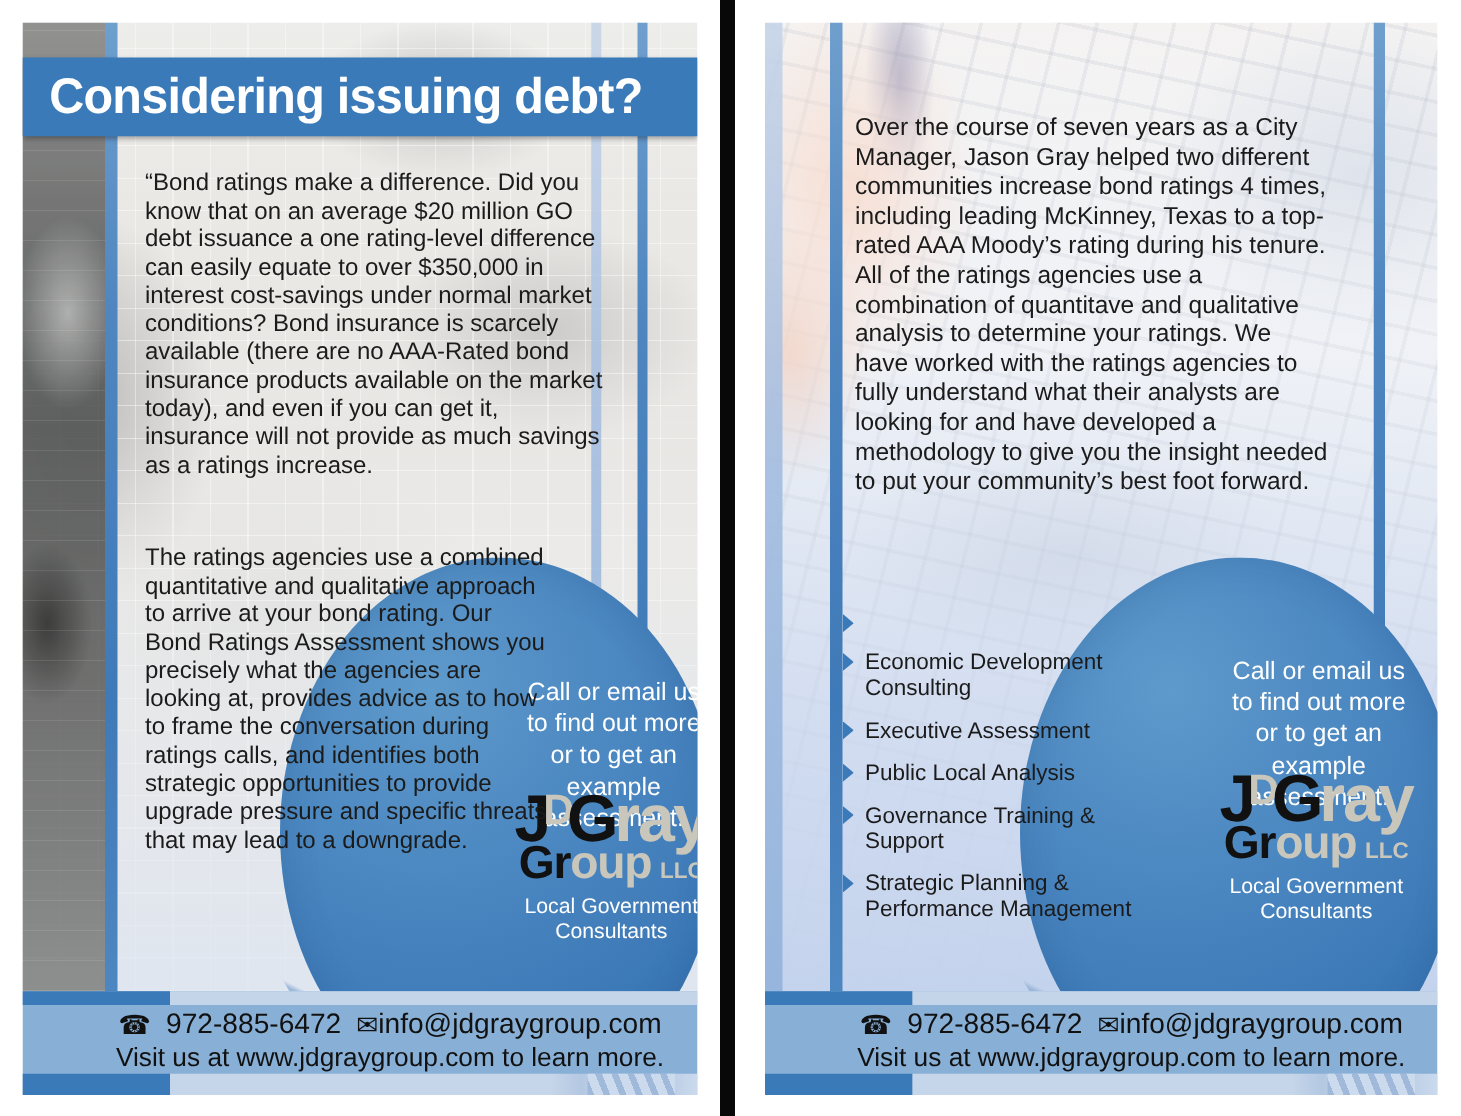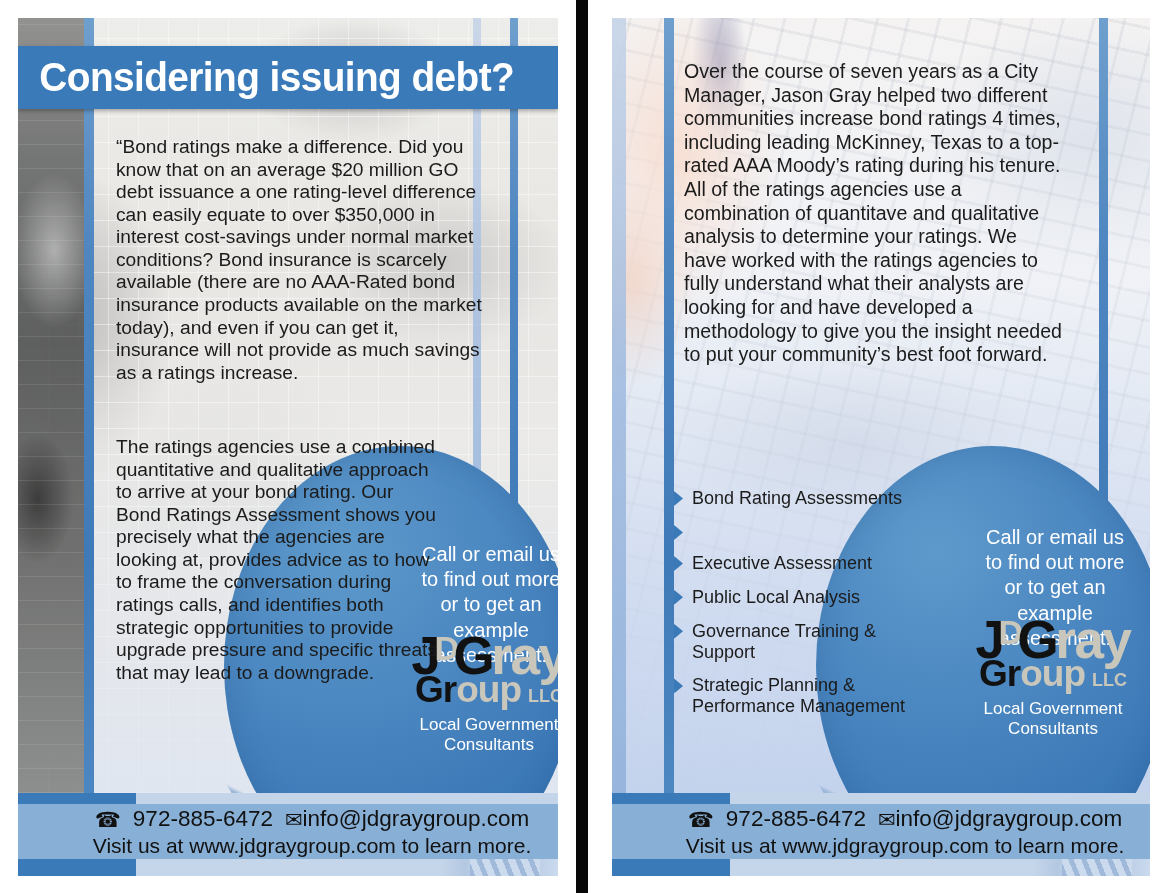--- a/index.html
+++ b/index.html
@@ -148,7 +148,7 @@
   .copy{position:absolute;color:#1b1b1b;}
   .copy p{margin:0 0 11px 0;}
   .copy.left-copy{font-size:19.2px;line-height:1.175;}
-  .copy.right-copy{font-size:19.6px;line-height:1.205;}
+  .copy.right-copy{font-size:19.6px;line-height:1.205;margin-top:31px;}
 
   
   .bullets{position:absolute;color:#1b1b1b;font-size:18px;line-height:1.16;}

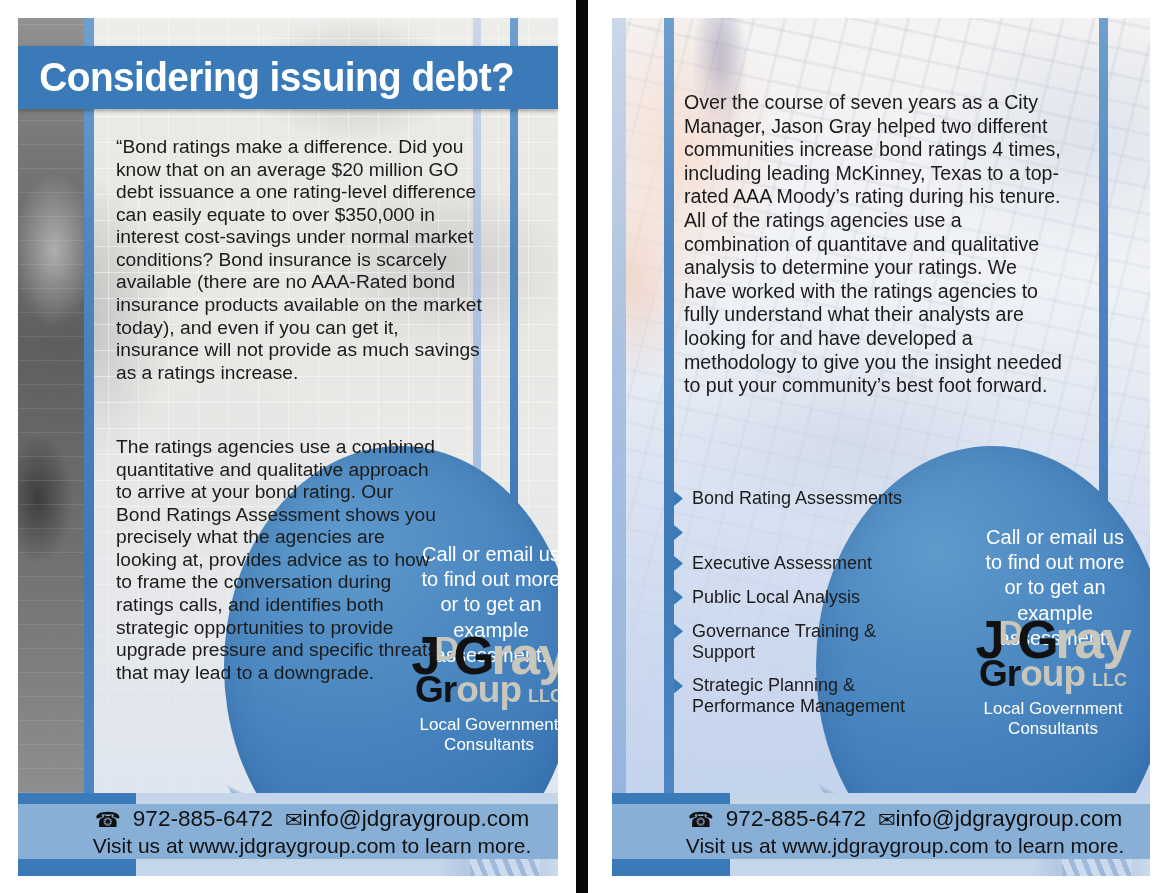--- a/index.html
+++ b/index.html
@@ -272,7 +272,6 @@
       <div class="bullets" style="left:62px;top:470px;width:290px;" id="services-list">
           <div class="bullet">
             <span class="marker"></span>
-            <span class="txt">Bond Rating Assessments</span>
           </div>
           <div class="bullet">
             <span class="marker"></span>

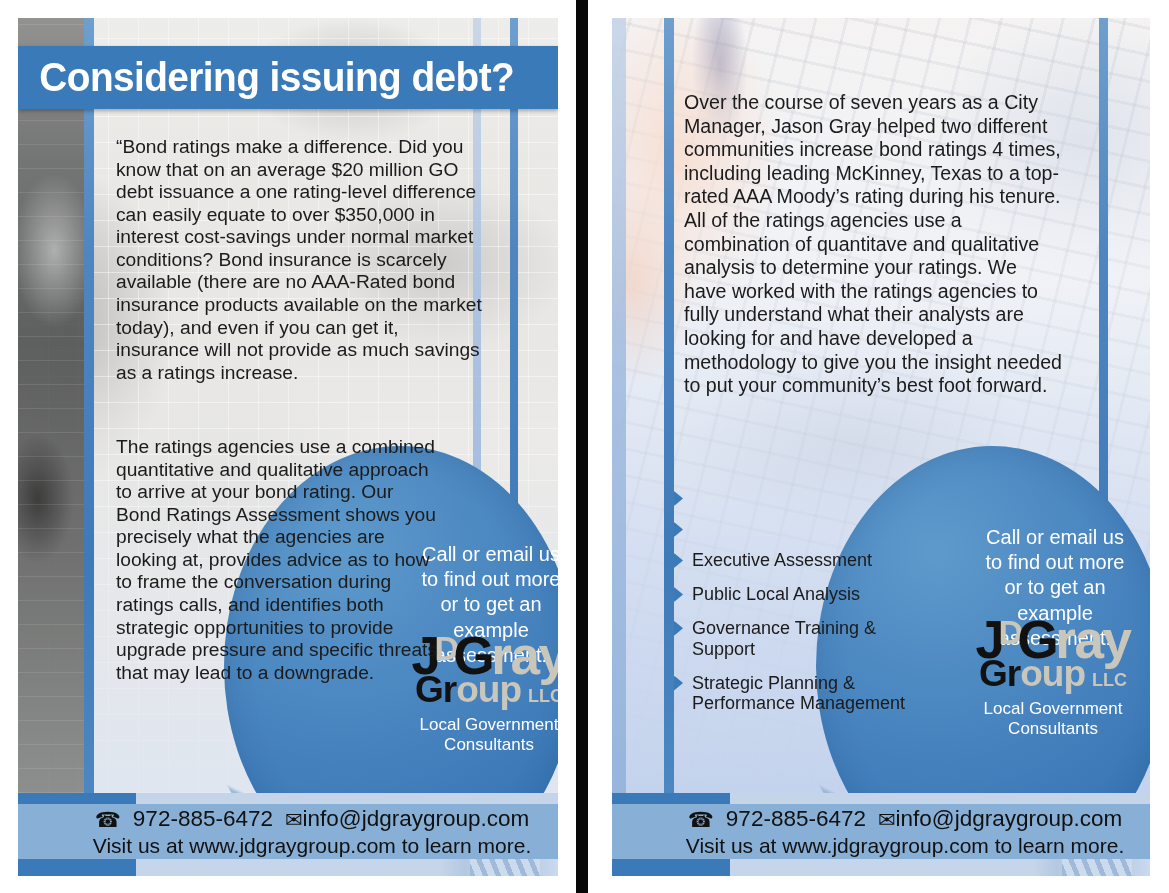--- a/index.html
+++ b/index.html
@@ -275,6 +275,7 @@
           </div>
           <div class="bullet">
             <span class="marker"></span>
+            <span class="txt">Economic Development Consulting</span>
           </div>
           <div class="bullet">
             <span class="marker"></span>

